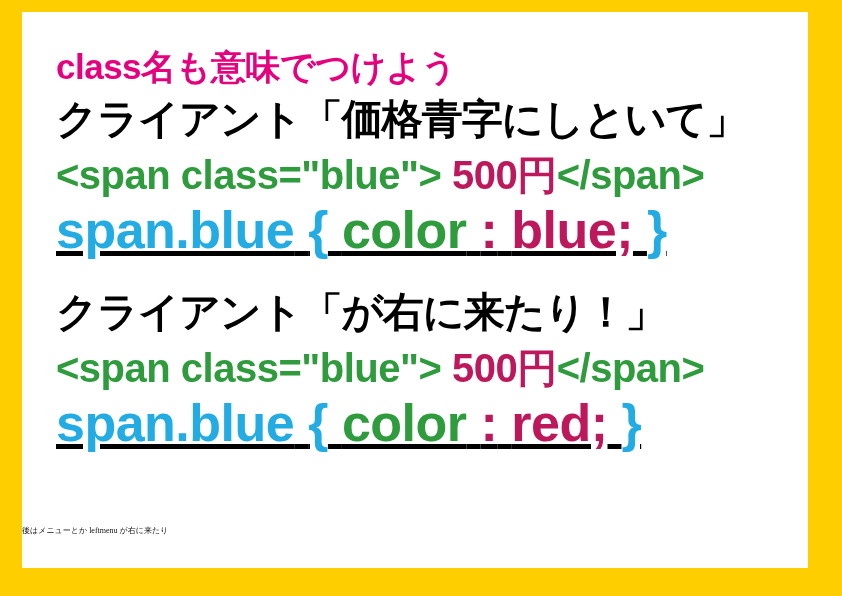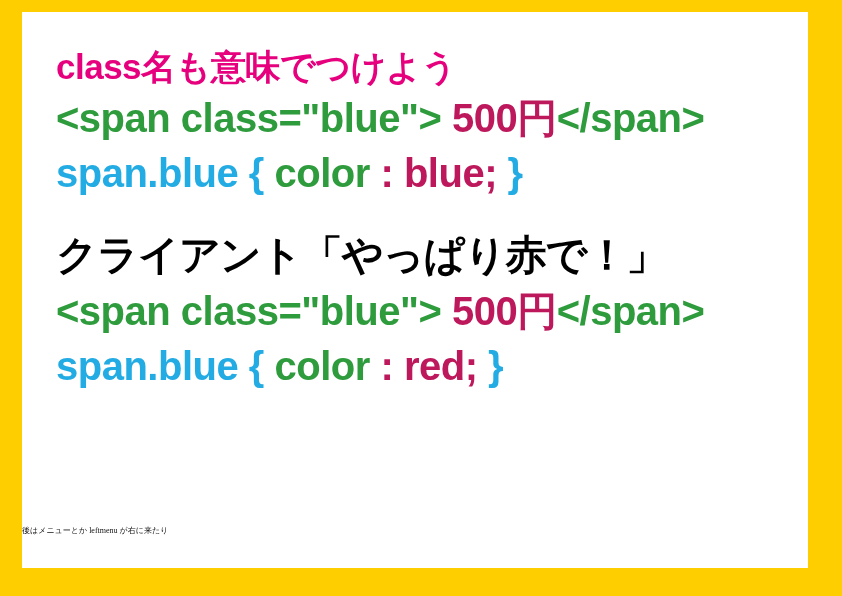--- a/index.html
+++ b/index.html
@@ -105,6 +105,7 @@
       <div class="line title-line">class名も意味でつけよう</div>
 
       <div>
+        <div class="line jp-line">クライアント「価格青字にしといて」</div>
 
         <div class="line code-line"><span class="tok-green">&lt;span class="blue"&gt;</span><span class="tok-black"> 500円</span><span class="tok-green">&lt;/span&gt;</span></div>
 

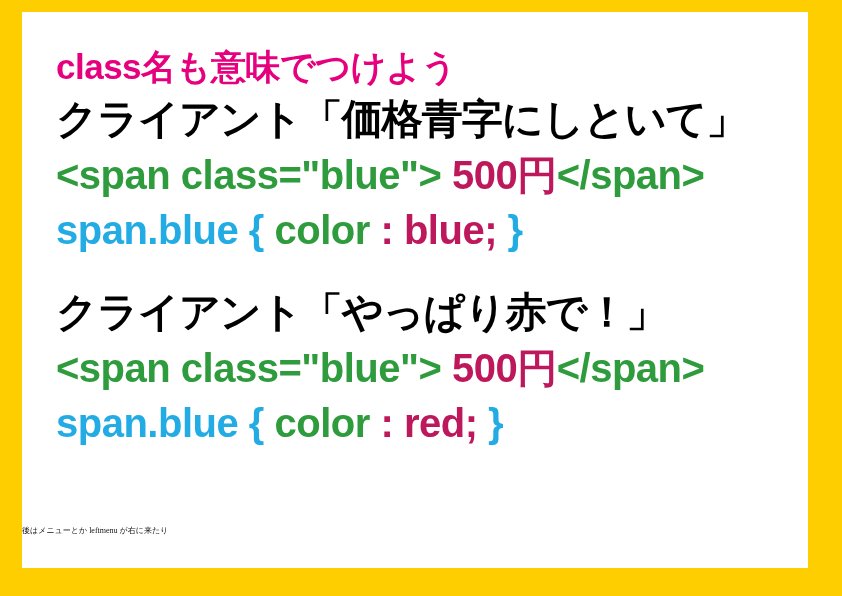--- a/index.html
+++ b/index.html
@@ -67,10 +67,11 @@
   }
 
   .css-line {
-    font-size: 40px;
+    font-size: 52px;
     line-height: 56px;
     color: #000000;
     letter-spacing: -0.5px;
+    text-decoration: underline;
   }
 
   .tok-green  { color: #2E9B3C; }

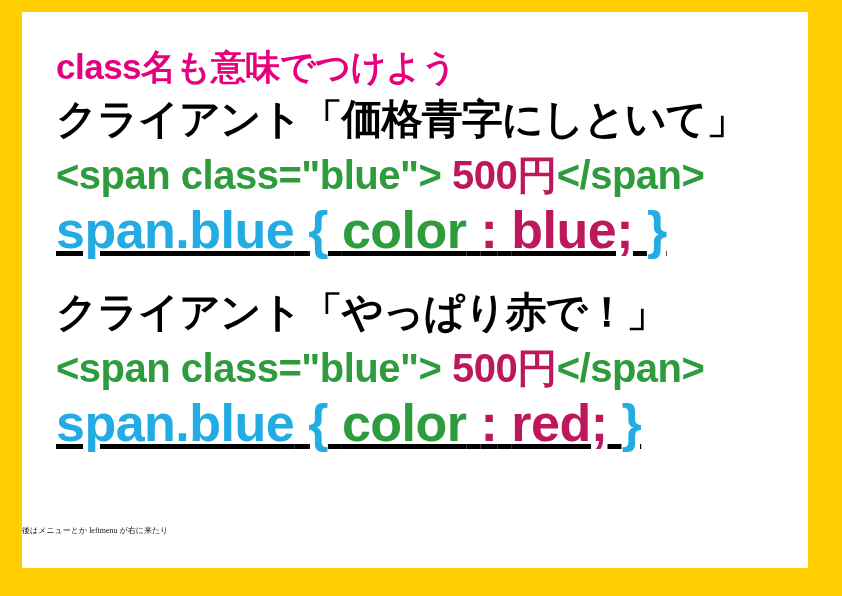--- a/index.html
+++ b/index.html
@@ -116,7 +116,7 @@
       <div class="block-gap"></div>
 
       <div>
-        <div class="line jp-line">クライアント「やっぱり赤で！」</div>
+        <div class="line jp-line">クライアント「が右に来たり！」</div>
 
         <div class="line code-line"><span class="tok-green">&lt;span class="blue"&gt;</span><span class="tok-black"> 500円</span><span class="tok-green">&lt;/span&gt;</span></div>
 

